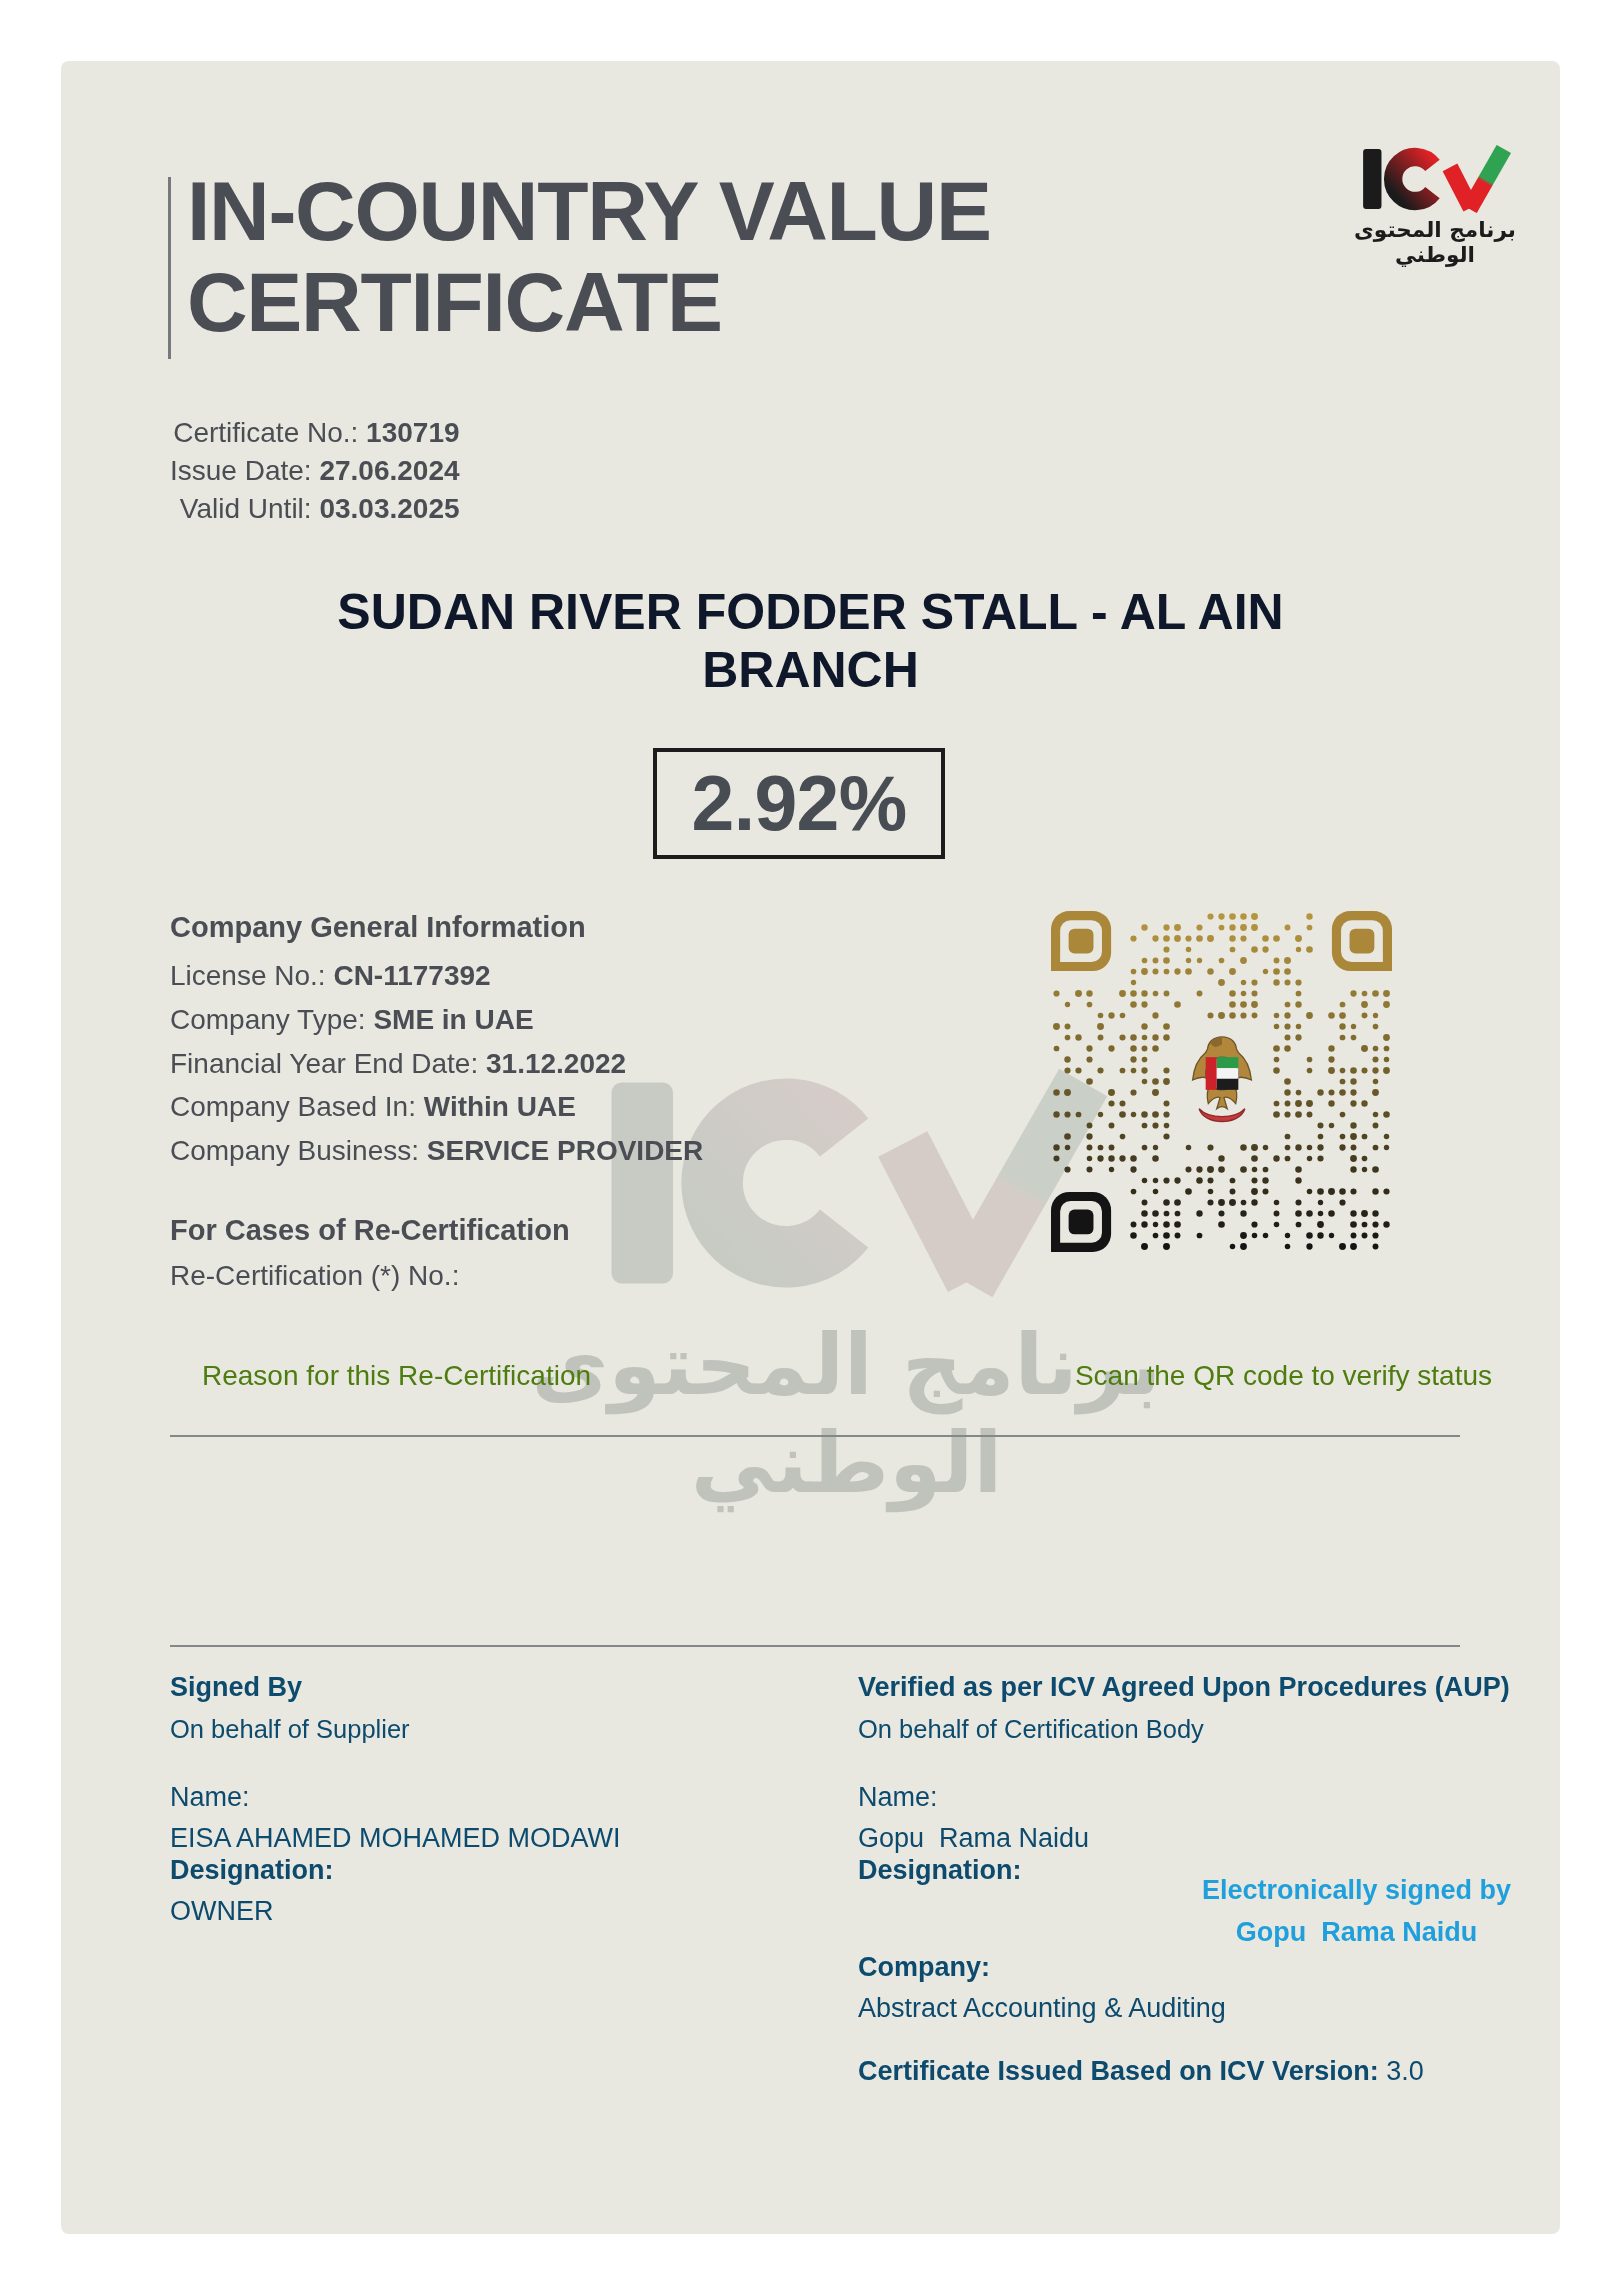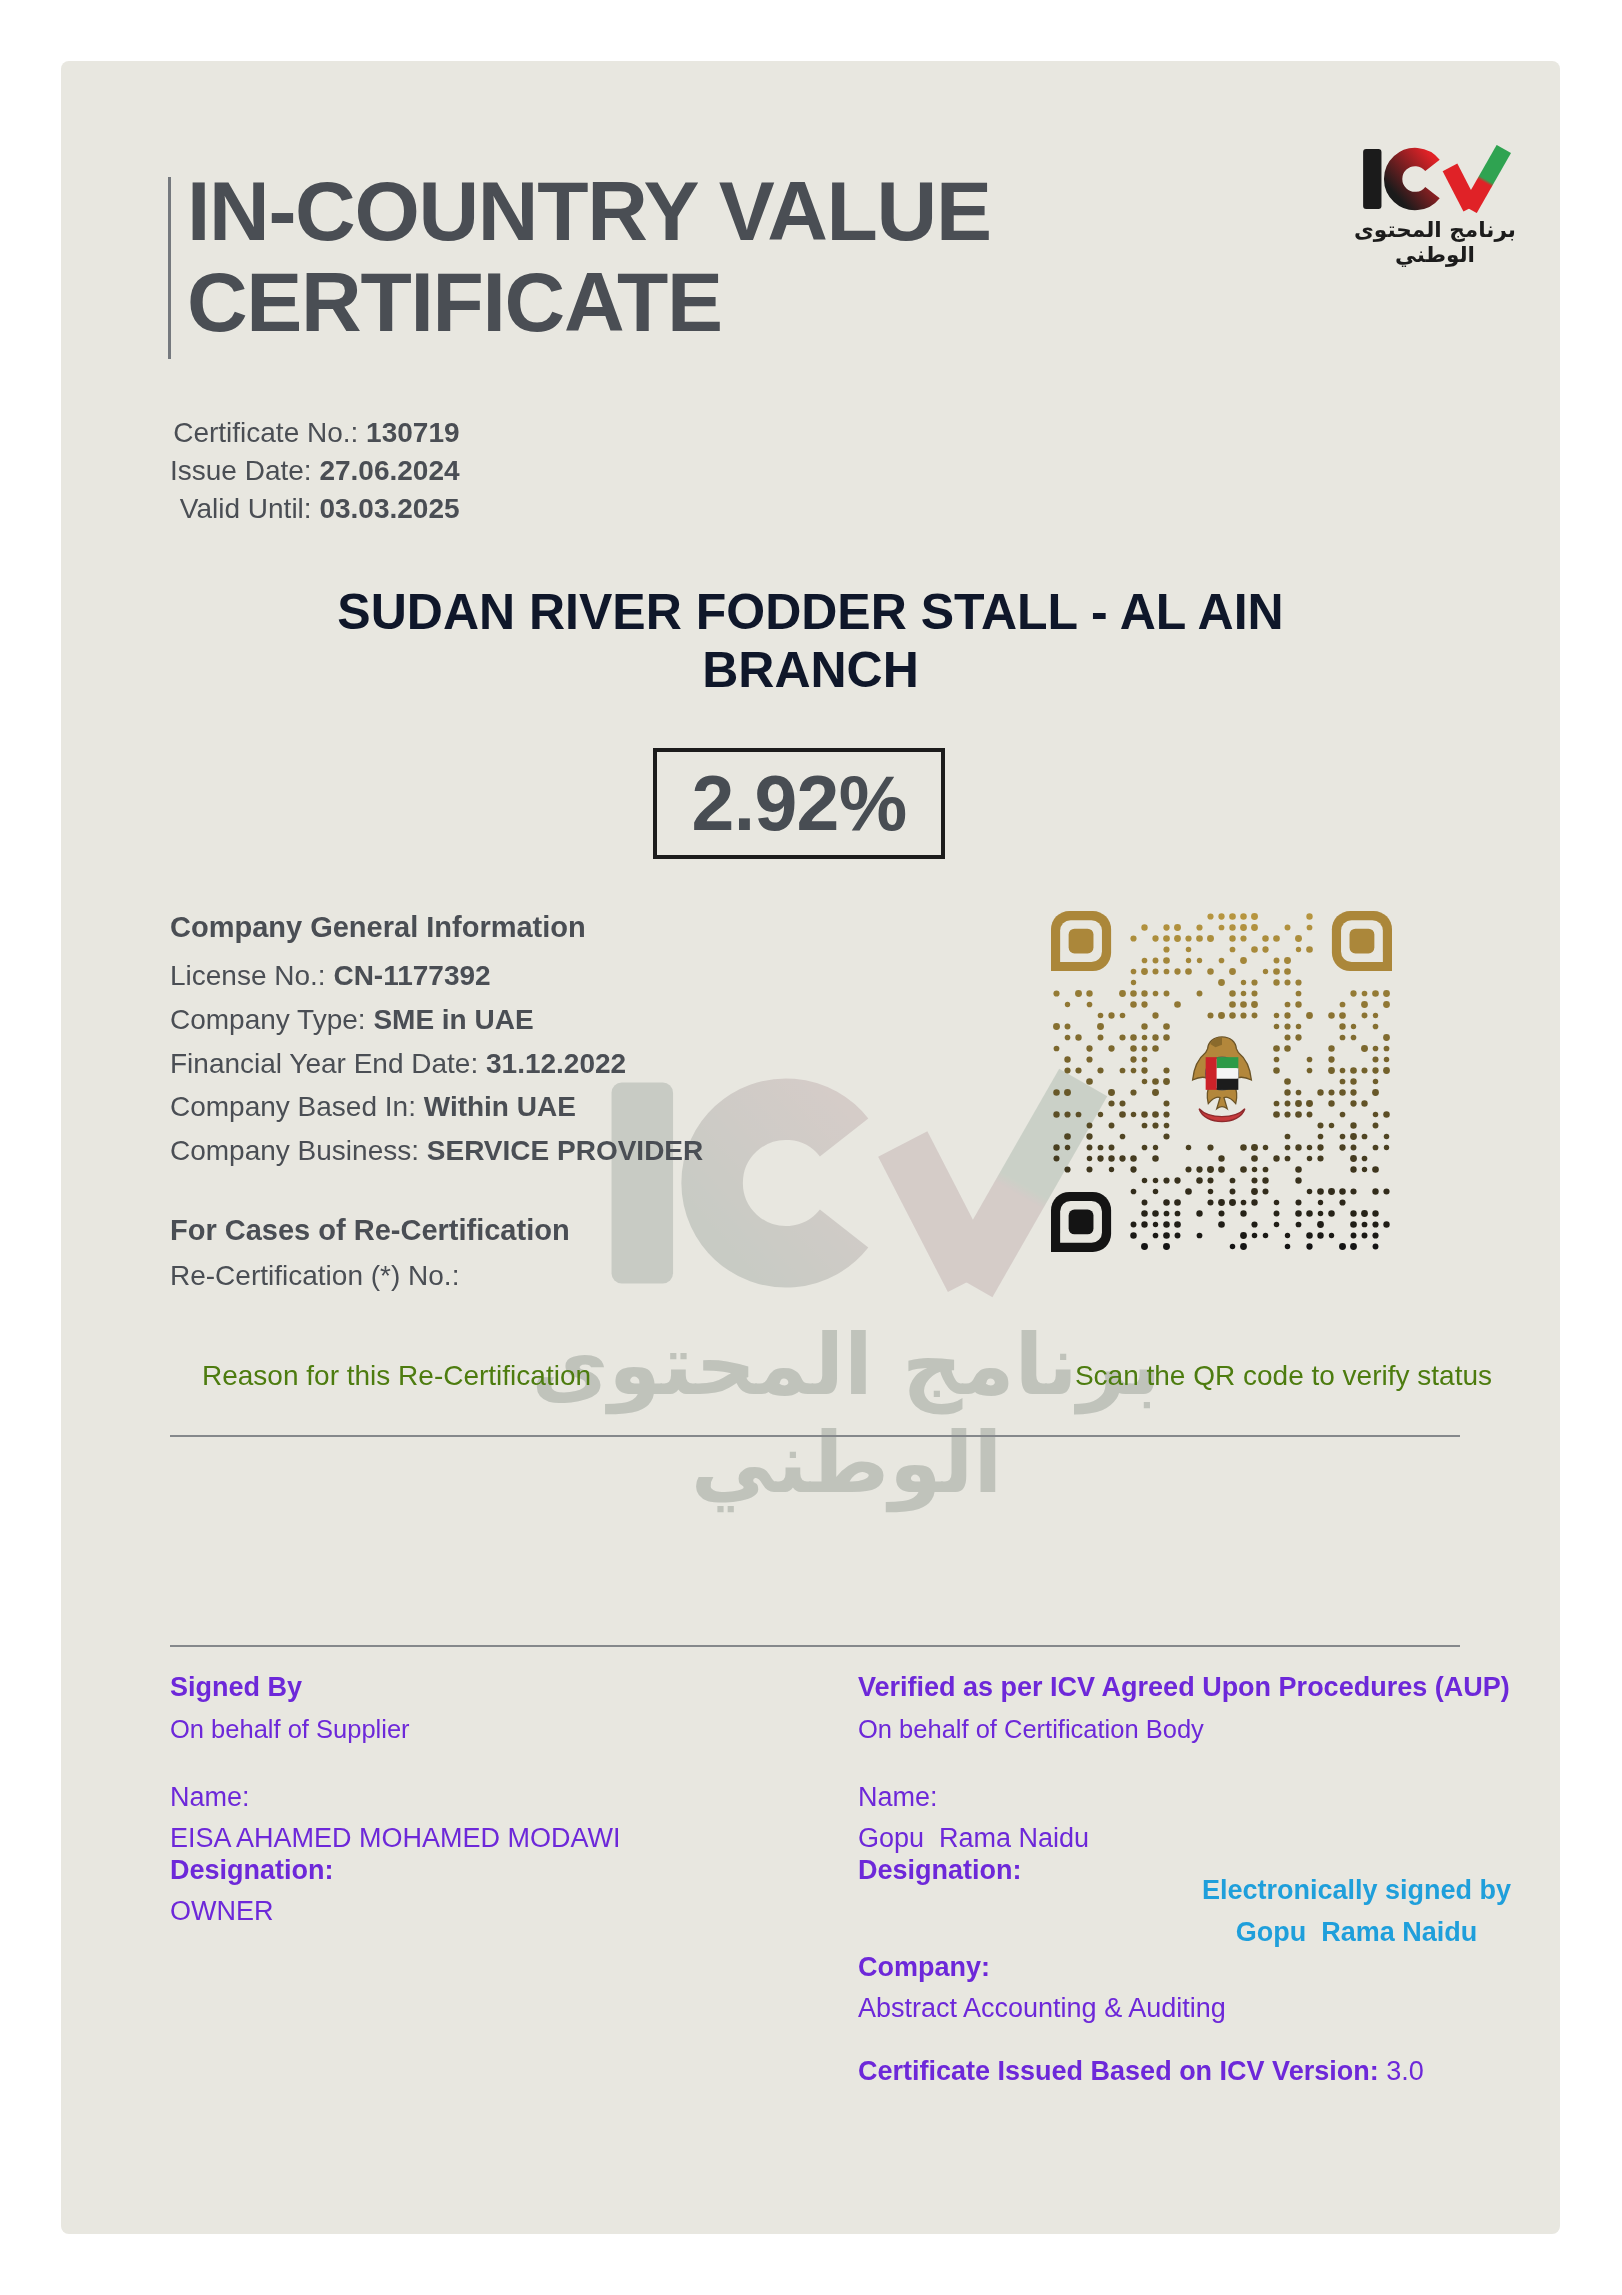--- a/index.html
+++ b/index.html
@@ -65,7 +65,7 @@
   .hline.l2{top:1584px;}
 
   
-  .col{z-index:2;color:#6d28d9;font-size:27px;line-height:1.18;}
+  .col{z-index:2;color:#0c4a6e;font-size:27px;line-height:1.18;}
   .col .h{font-weight:bold;font-size:27px;}
   .col .sub{margin-top:10.5px;font-size:25.5px;}
   .col .lab{font-weight:normal;margin-top:38px;}

